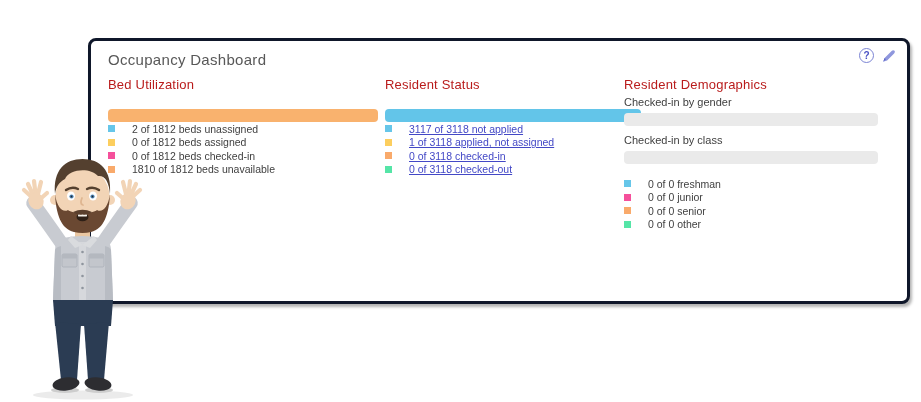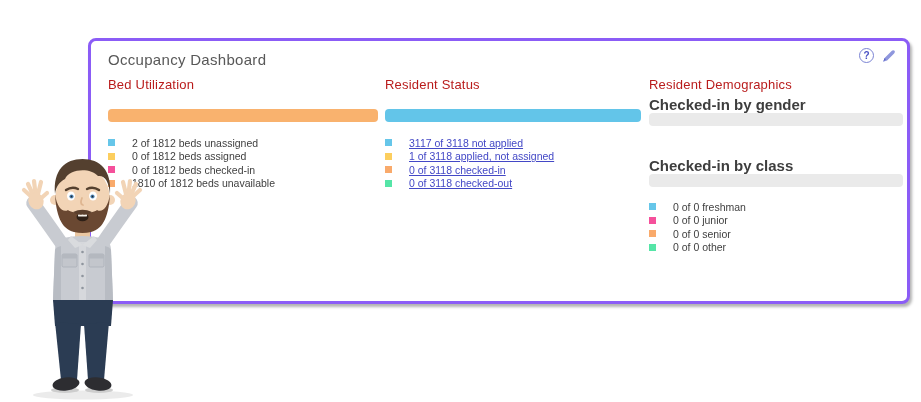--- a/index.html
+++ b/index.html
@@ -7,7 +7,7 @@
     font-family:"Liberation Sans", sans-serif; position:relative; }
 
   .panel { position:absolute; left:88px; top:38px; width:822px; height:266px;
-    background:#ffffff; border:3px solid #8b5cf6; border-radius:8px;
+    background:#ffffff; border:3px solid #0f172a; border-radius:8px;
     box-shadow:2px 3px 3px rgba(0,0,0,0.30); z-index:1; }
 
   .panel-title { position:absolute; left:17px; top:10px; font-size:15px;

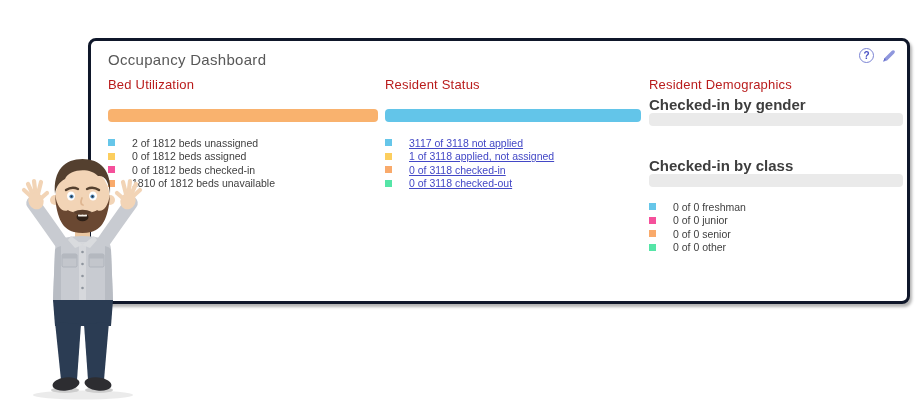--- a/index.html
+++ b/index.html
@@ -23,7 +23,7 @@
   .col { position:absolute; top:36px; }
   .col1 { left:17px;  width:270px; }
   .col2 { left:294px; width:256px; }
-  .col3 { left:558px; width:254px; }
+  .col3 { left:533px; width:254px; }
 
   .col-heading { font-size:13px; color:#b91c1c; letter-spacing:0.2px; height:16px; }
   .subheading  { font-size:15px; font-weight:bold; color:#3e3e3e; height:14px; margin-top:3px; }

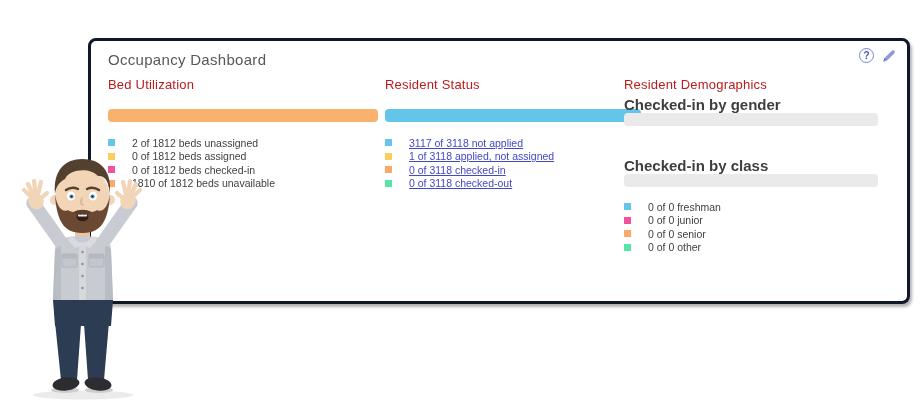--- a/index.html
+++ b/index.html
@@ -26,7 +26,7 @@
   .col3 { left:533px; width:254px; }
 
   .col-heading { font-size:13px; color:#b91c1c; letter-spacing:0.2px; height:16px; }
-  .subheading  { font-size:15px; font-weight:bold; color:#3e3e3e; height:14px; margin-top:3px; }
+  .subheading  { font-size:11px; font-weight:normal; color:#3e3e3e; height:14px; margin-top:3px; }
   .bar { height:13px; border-radius:4px; margin-top:16px; }
   .col3 .bar { margin-top:3px; }
   .legend { margin-top:14px; }

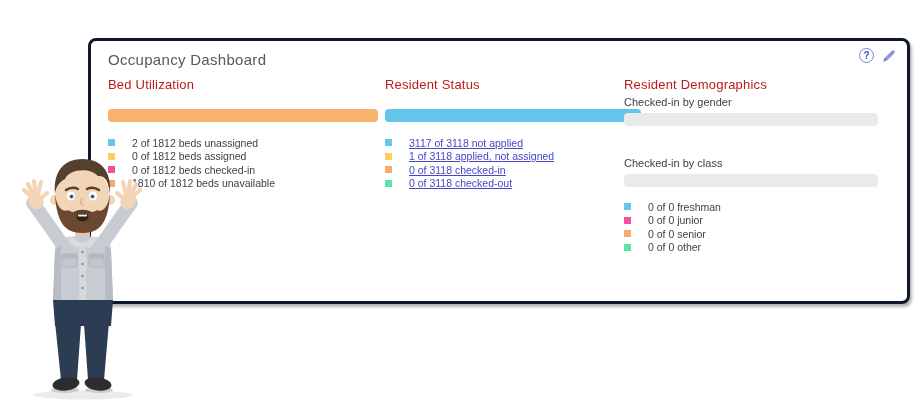--- a/index.html
+++ b/index.html
@@ -29,7 +29,7 @@
   .subheading  { font-size:11px; font-weight:normal; color:#3e3e3e; height:14px; margin-top:3px; }
   .bar { height:13px; border-radius:4px; margin-top:16px; }
   .col3 .bar { margin-top:3px; }
-  .legend { margin-top:14px; }
+  .legend { margin-top:0; }
   .legend.tight { margin-top:13px; }
   .lrow { display:flex; align-items:center; height:13.5px; }
   .sw { width:7px; height:7px; margin-right:17px; flex:none; }

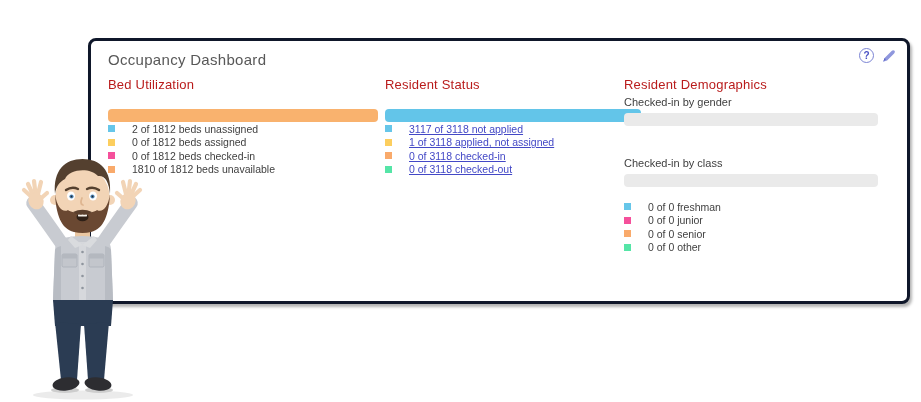--- a/index.html
+++ b/index.html
@@ -35,7 +35,7 @@
   .sw { width:7px; height:7px; margin-right:17px; flex:none; }
   .ltext { font-size:10.5px; color:#3f3f3f; white-space:nowrap; }
   a.ltext { color:#4348c6; cursor:pointer; }
-  .class-block { margin-top:31px; }
+  .class-block { margin-top:8px; }
 
   .character { position:absolute; left:3px; top:152px; width:168px; height:250px; z-index:2; }
 </style>

